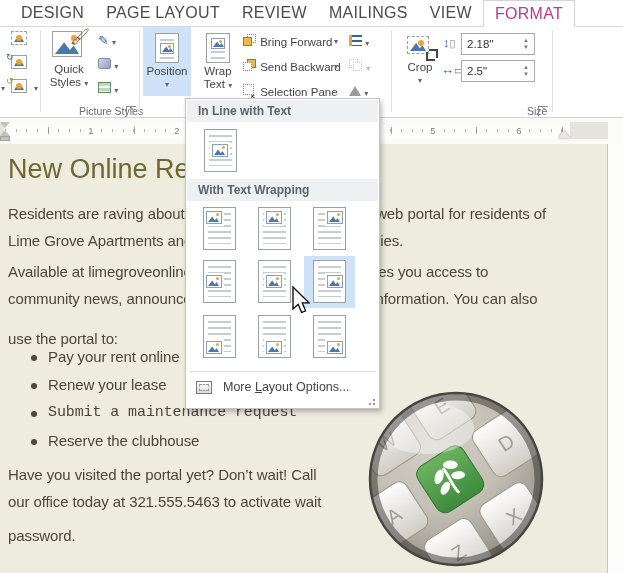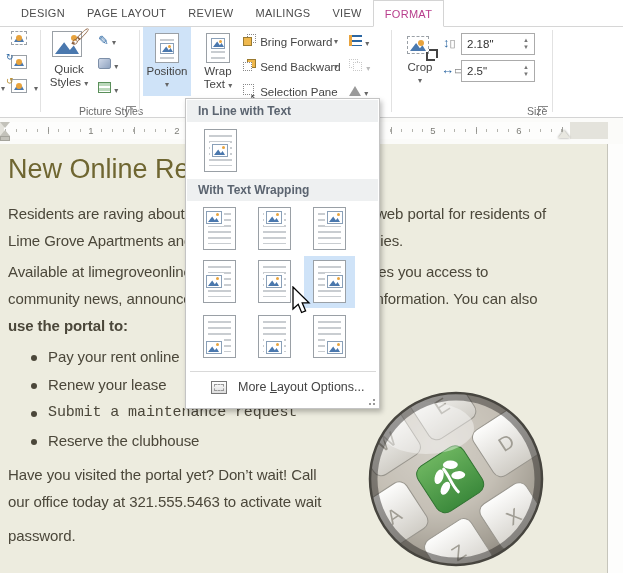--- a/index.html
+++ b/index.html
@@ -11,7 +11,7 @@
   
   .tabbar { position:absolute; top:0; left:0; width:623px; height:27px; background:#fff;
             border-bottom:1px solid #d6d6d6; display:flex; align-items:stretch; padding-left:10px; z-index:3; }
-  .tab { font-size:11px; color:#4c4c4c; letter-spacing:.3px; line-height:26px; padding:0 11px; white-space:nowrap; }
+  .tab { font-size:16px; color:#4c4c4c; letter-spacing:.3px; line-height:26px; padding:0 11px; white-space:nowrap; }
   .tab.active { color:#b83d8c; background:#fff; border:1px solid #d4d4d4; border-bottom:1px solid #fff;
                 margin-bottom:-1px; height:27px; z-index:4; }
 

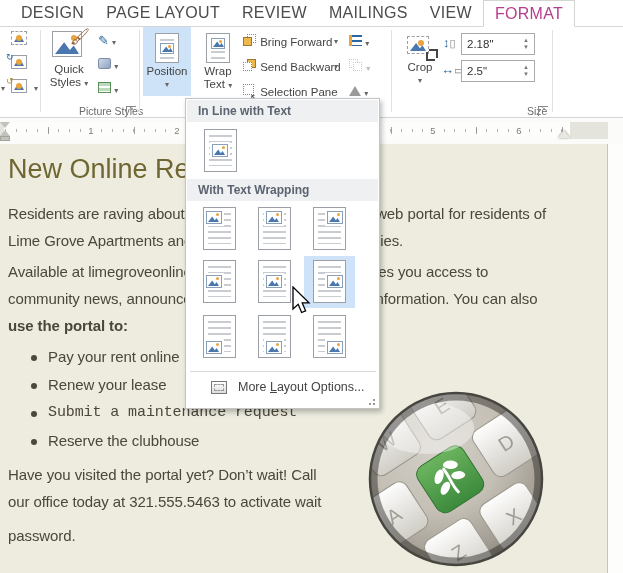--- a/index.html
+++ b/index.html
@@ -275,7 +275,7 @@
 
     <div class="dline" style="top:119px;">Available at limegroveonline.com, Lime Grove Online gives you access to</div>
     <div class="dline" style="top:146px;">community news, announcements, and other important information. You can also</div>
-    <div class="dline" style="top:173px;font-weight:bold;">use the portal to:</div>
+    <div class="dline" style="top:186px;">use the portal to:</div>
 
     <span class="bullet-dot" style="top:211px;"></span>
     <div class="dline bullet-text" style="top:204px;">Pay your rent online</div>

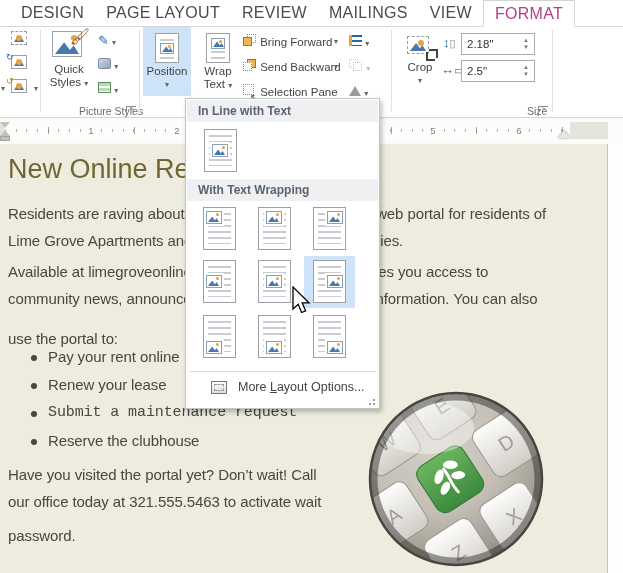--- a/index.html
+++ b/index.html
@@ -89,7 +89,7 @@
   .p-ml .mini-pic { left:2px; top:14px; }  .p-mc .mini-pic { left:7px; top:14px; }  .p-mr .mini-pic { right:2px; top:14px; }
   .p-bl .mini-pic { left:2px; bottom:3px; }.p-bc .mini-pic { left:7px; bottom:3px; }.p-br .mini-pic { right:2px; bottom:3px; }
   .menu-sep { position:absolute; left:4px; width:186px; height:1px; background:#d9d9d9; }
-  .menu-item { position:absolute; left:16px; width:226px; height:28px; font-size:12.5px; color:#444; line-height:28px; }
+  .menu-item { position:absolute; left:1px; width:226px; height:28px; font-size:12.5px; color:#444; line-height:28px; }
   .menu-item .mi-icon { position:absolute; left:9px; top:8px; width:16px; height:13px; border:1px solid #777;
                         background:linear-gradient(#fff,#ddd); }
   .menu-item .mi-icon::before { content:""; position:absolute; left:2px; top:2px; right:2px; bottom:2px; border:1px dashed #999; }

